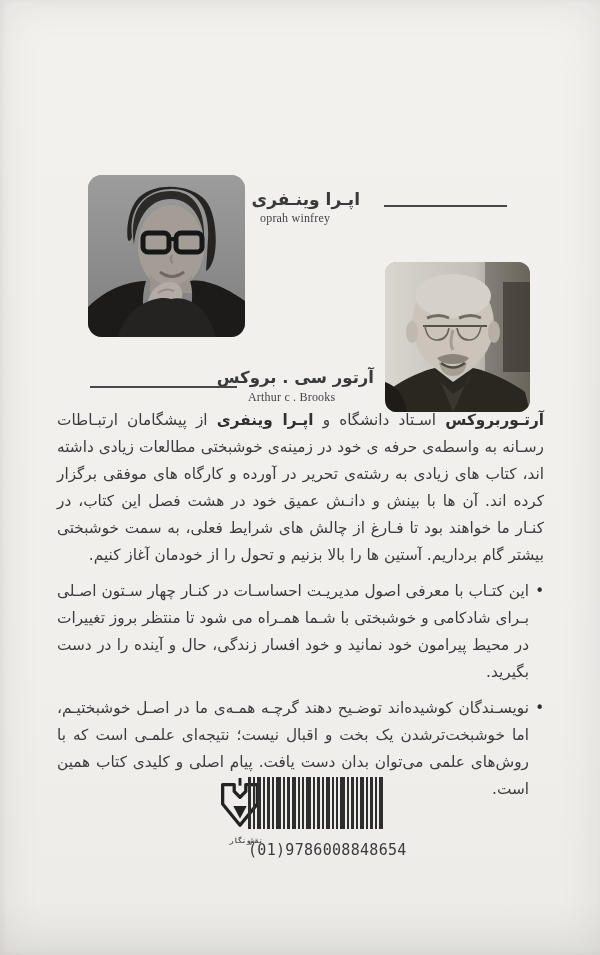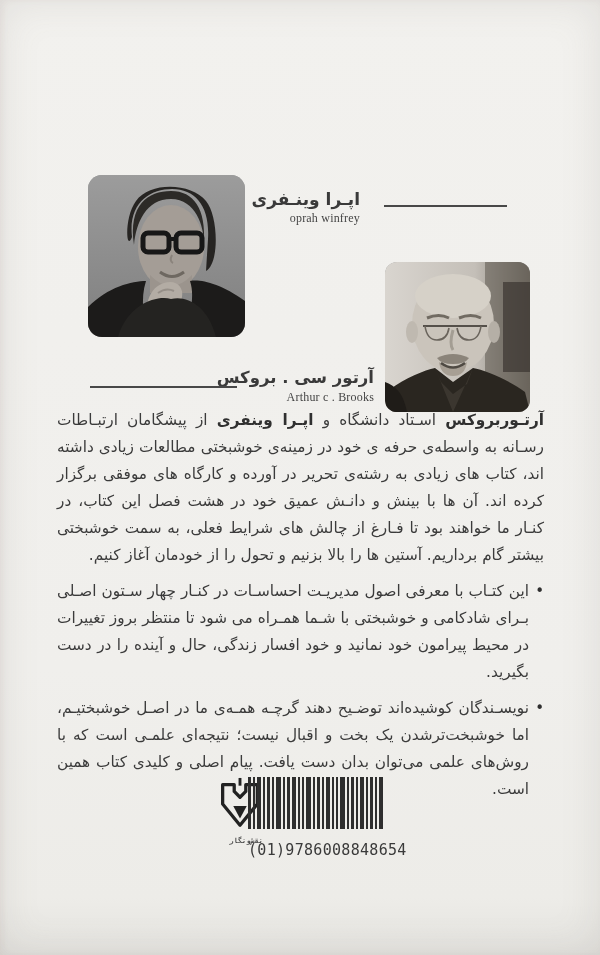--- a/index.html
+++ b/index.html
@@ -22,7 +22,7 @@
   .photo svg{display:block;}
   #photo-oprah{left:88px;top:175px;width:157px;height:162px;border-radius:14px;}
   #photo-arthur{left:385px;top:262px;width:145px;height:150px;border-radius:12px;}
-  .name-block{position:absolute;text-align:right;}
+  .name-block{position:absolute;text-align:left;}
   .name-fa{
     font-weight:700;font-size:17px;line-height:22px;color:#3a3a3a;
     direction:rtl;white-space:nowrap;

